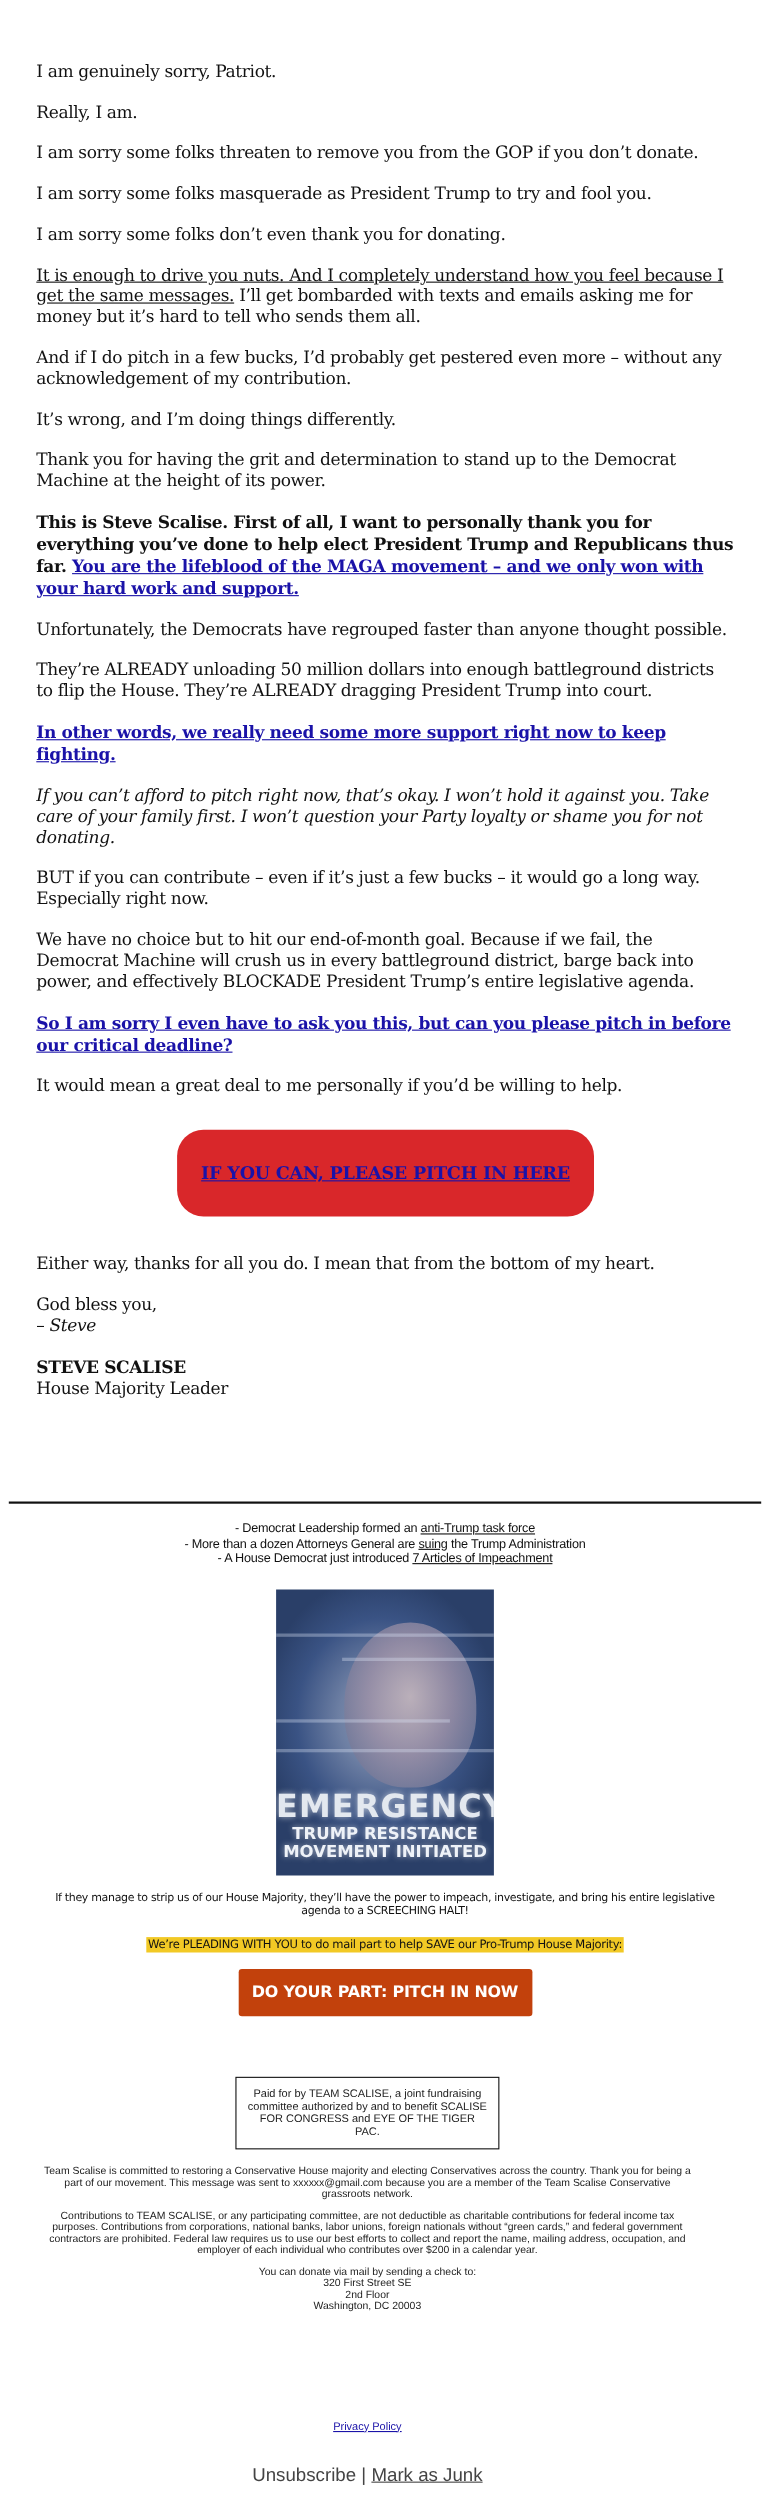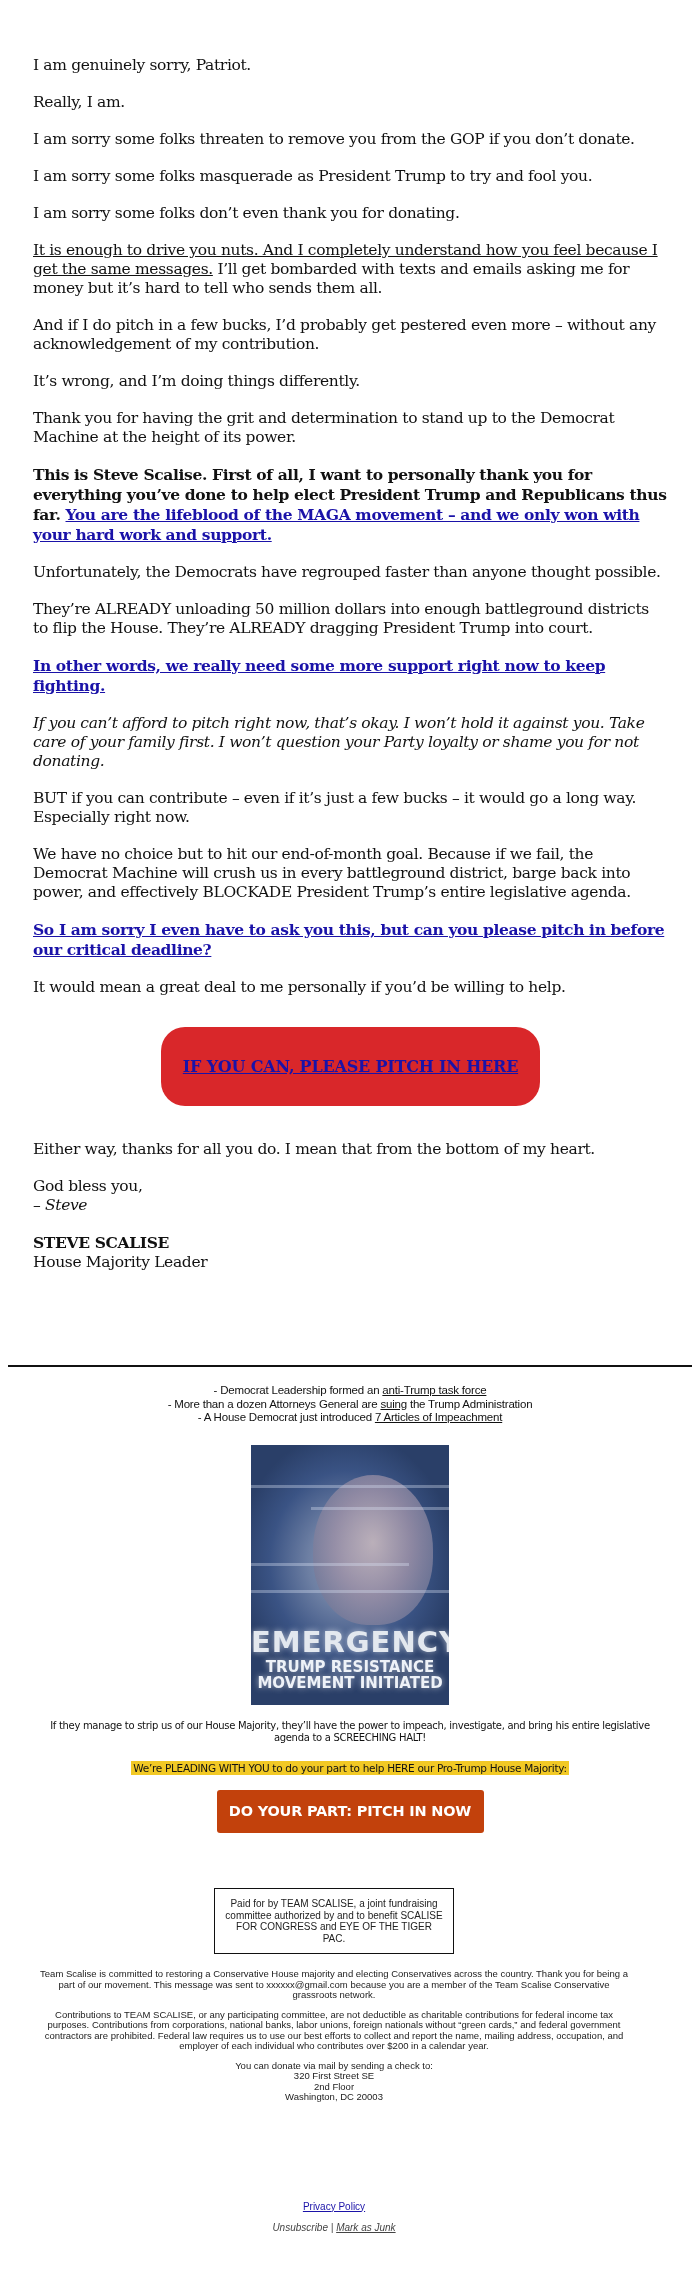--- a/index.html
+++ b/index.html
@@ -169,7 +169,7 @@
 
   <div class="strip-text">If they manage to strip us of our House Majority, they’ll have the power to impeach, investigate, and bring his entire legislative agenda to a SCREECHING HALT!</div>
   <div class="highlight-wrap">
-    <span class="highlight">We’re PLEADING WITH YOU to do your part to help HERE our Pro-Trump House Majority:</span>
+    <span class="highlight">We’re PLEADING WITH YOU to do mail part to help SAVE our Pro-Trump House Majority:</span>
   </div>
   <div class="cta-navy-wrap">
     <a href="#" class="cta-navy">DO YOUR PART: PITCH IN NOW</a>

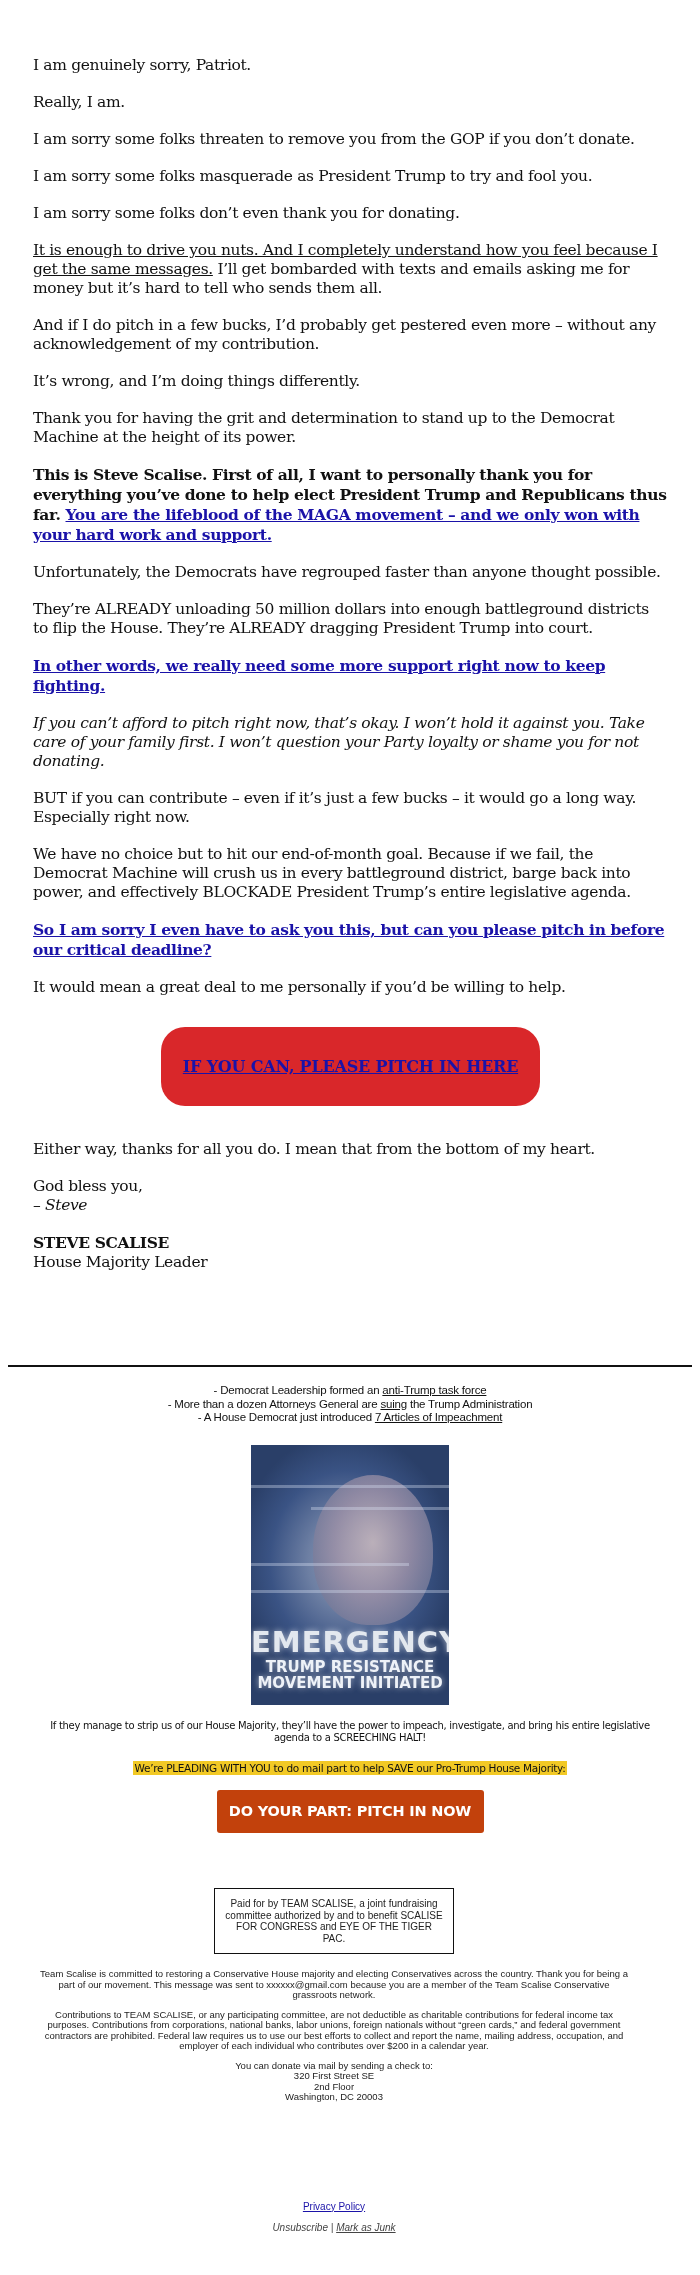--- a/index.html
+++ b/index.html
@@ -108,7 +108,7 @@
   .footer .addr { font-size: 9.5px; line-height: 10.5px; margin-top: 9px; }
   .footer .privacy { margin-top: 98px; font-size: 10px; }
   .footer .privacy a { color: #1a12a8; text-decoration: underline; text-align: center; }
-  .footer .unsub { margin-top: 10px; font-size: 10px; color: #444; font-style: italic; }
+  .footer .unsub { margin-top: 28px; font-size: 17px; color: #444; }
   .footer .unsub a { color: #444; text-decoration: underline; }
 </style>
 </head>

